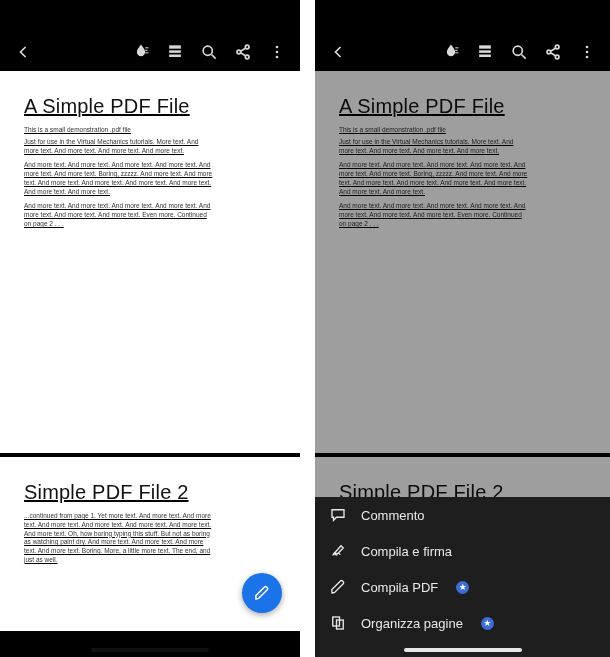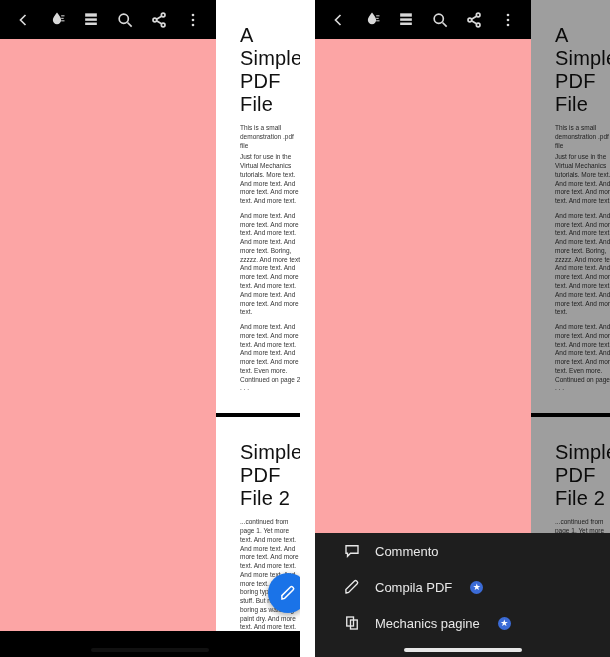--- a/index.html
+++ b/index.html
@@ -5,7 +5,7 @@
   * { margin: 0; padding: 0; box-sizing: border-box; }
   html, body { width: 610px; height: 657px; font-family: -apple-system, Helvetica, Arial, sans-serif; background:#fff; }
   .screens { display:flex; width:610px; height:657px; }
-  .screen { position:relative; height:657px; overflow:hidden; display:flex; flex-direction:row; background:#fca5a5; }
+  .screen { position:relative; height:657px; overflow:hidden; display:flex; flex-direction:column; background:#fca5a5;text-decoration:underline; }
   .screen.left  { width:300px; }
   .gap          { width:15px; background:#fff; }
   .screen.right { width:295px; }

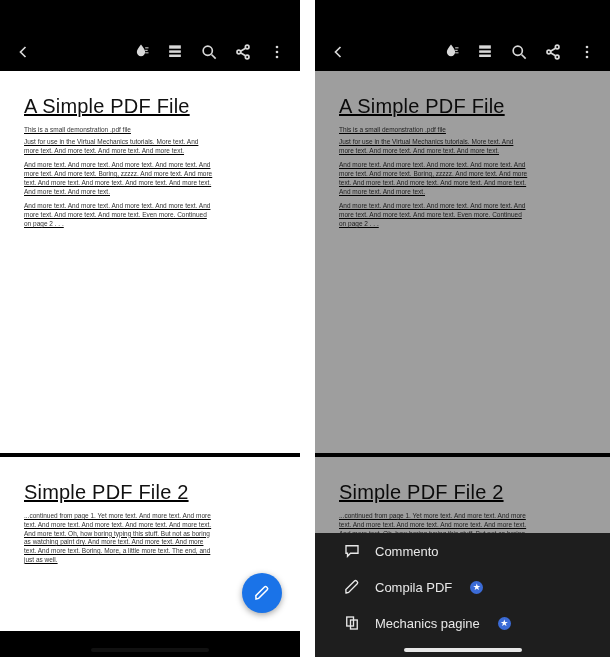--- a/index.html
+++ b/index.html
@@ -55,7 +55,7 @@
   }
   .sheet-item {
     display:flex; align-items:center; gap:14px;
-    height:36px; padding:0 28px;
+    height:36px; padding:0 14px;
     font-size:13px;
   }
   .sheet-item svg { width:18px; height:18px; color:#e8e8e8; flex-shrink:0; }

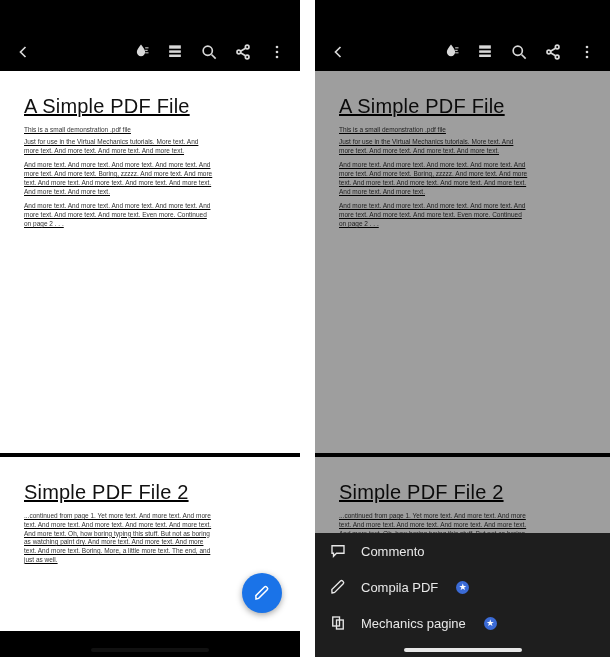--- a/index.html
+++ b/index.html
@@ -213,6 +213,12 @@
       </div>
       <div class="sheet-item">
         <svg viewBox="0 0 24 24" fill="none" stroke="currentColor" stroke-width="1.8">
+            <path d="M5 18c3-6 4-6 5 0 1-4 3-4 5-1M16 5l3 3-8 8-3 .5.5-3 7.5-8.5z"></path>
+          </svg>
+        <span>Compila e firma</span>
+      </div>
+      <div class="sheet-item">
+        <svg viewBox="0 0 24 24" fill="none" stroke="currentColor" stroke-width="1.8">
             <path d="M4 20l3.5-.8L19 7.7a2 2 0 000-2.8l-.9-.9a2 2 0 00-2.8 0L3.8 15.5 4 20z"></path>
           </svg>
         <span>Compila PDF</span>

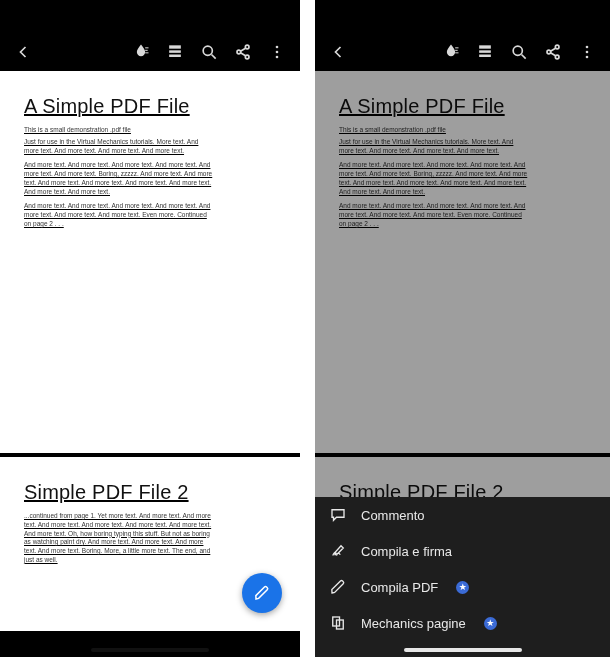--- a/index.html
+++ b/index.html
@@ -229,7 +229,7 @@
             <rect x="5" y="4" width="9" height="12"></rect>
             <rect x="10" y="8" width="9" height="12"></rect>
           </svg>
-        <span>Mechanics pagine</span>
+        <span>Organizza pagine</span>
         <span class="badge">★</span>
       </div>
     </div>

